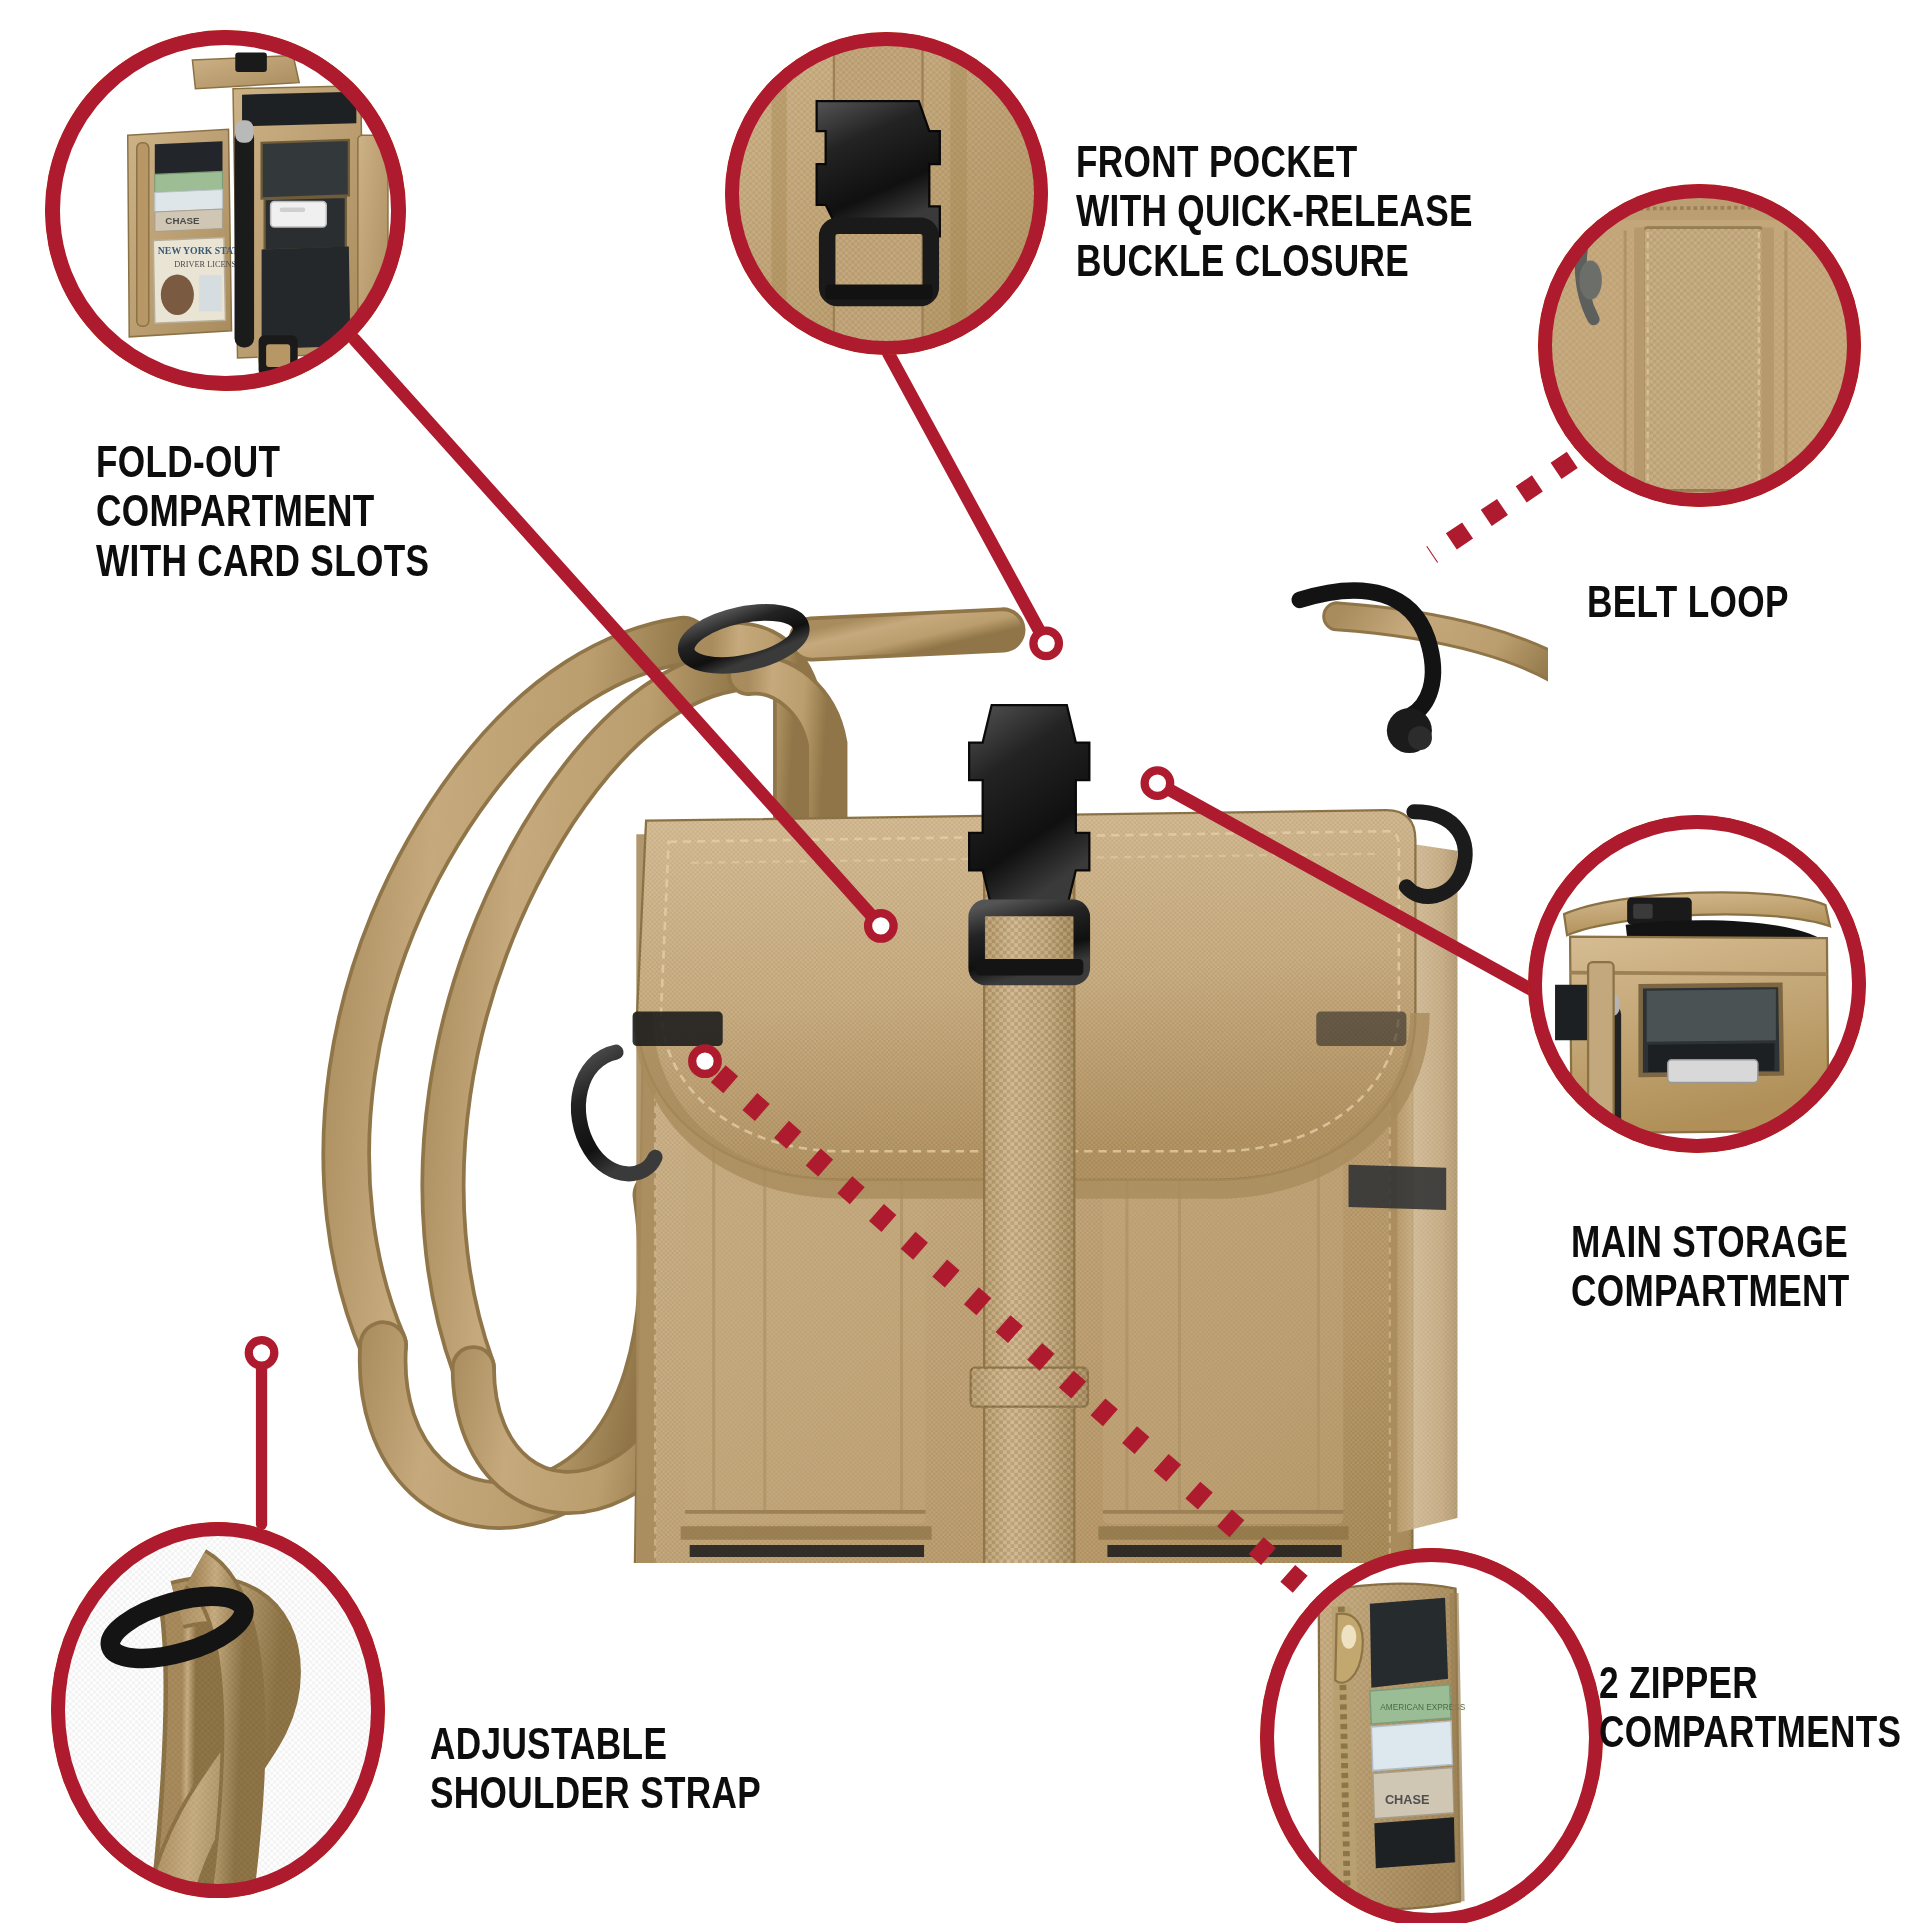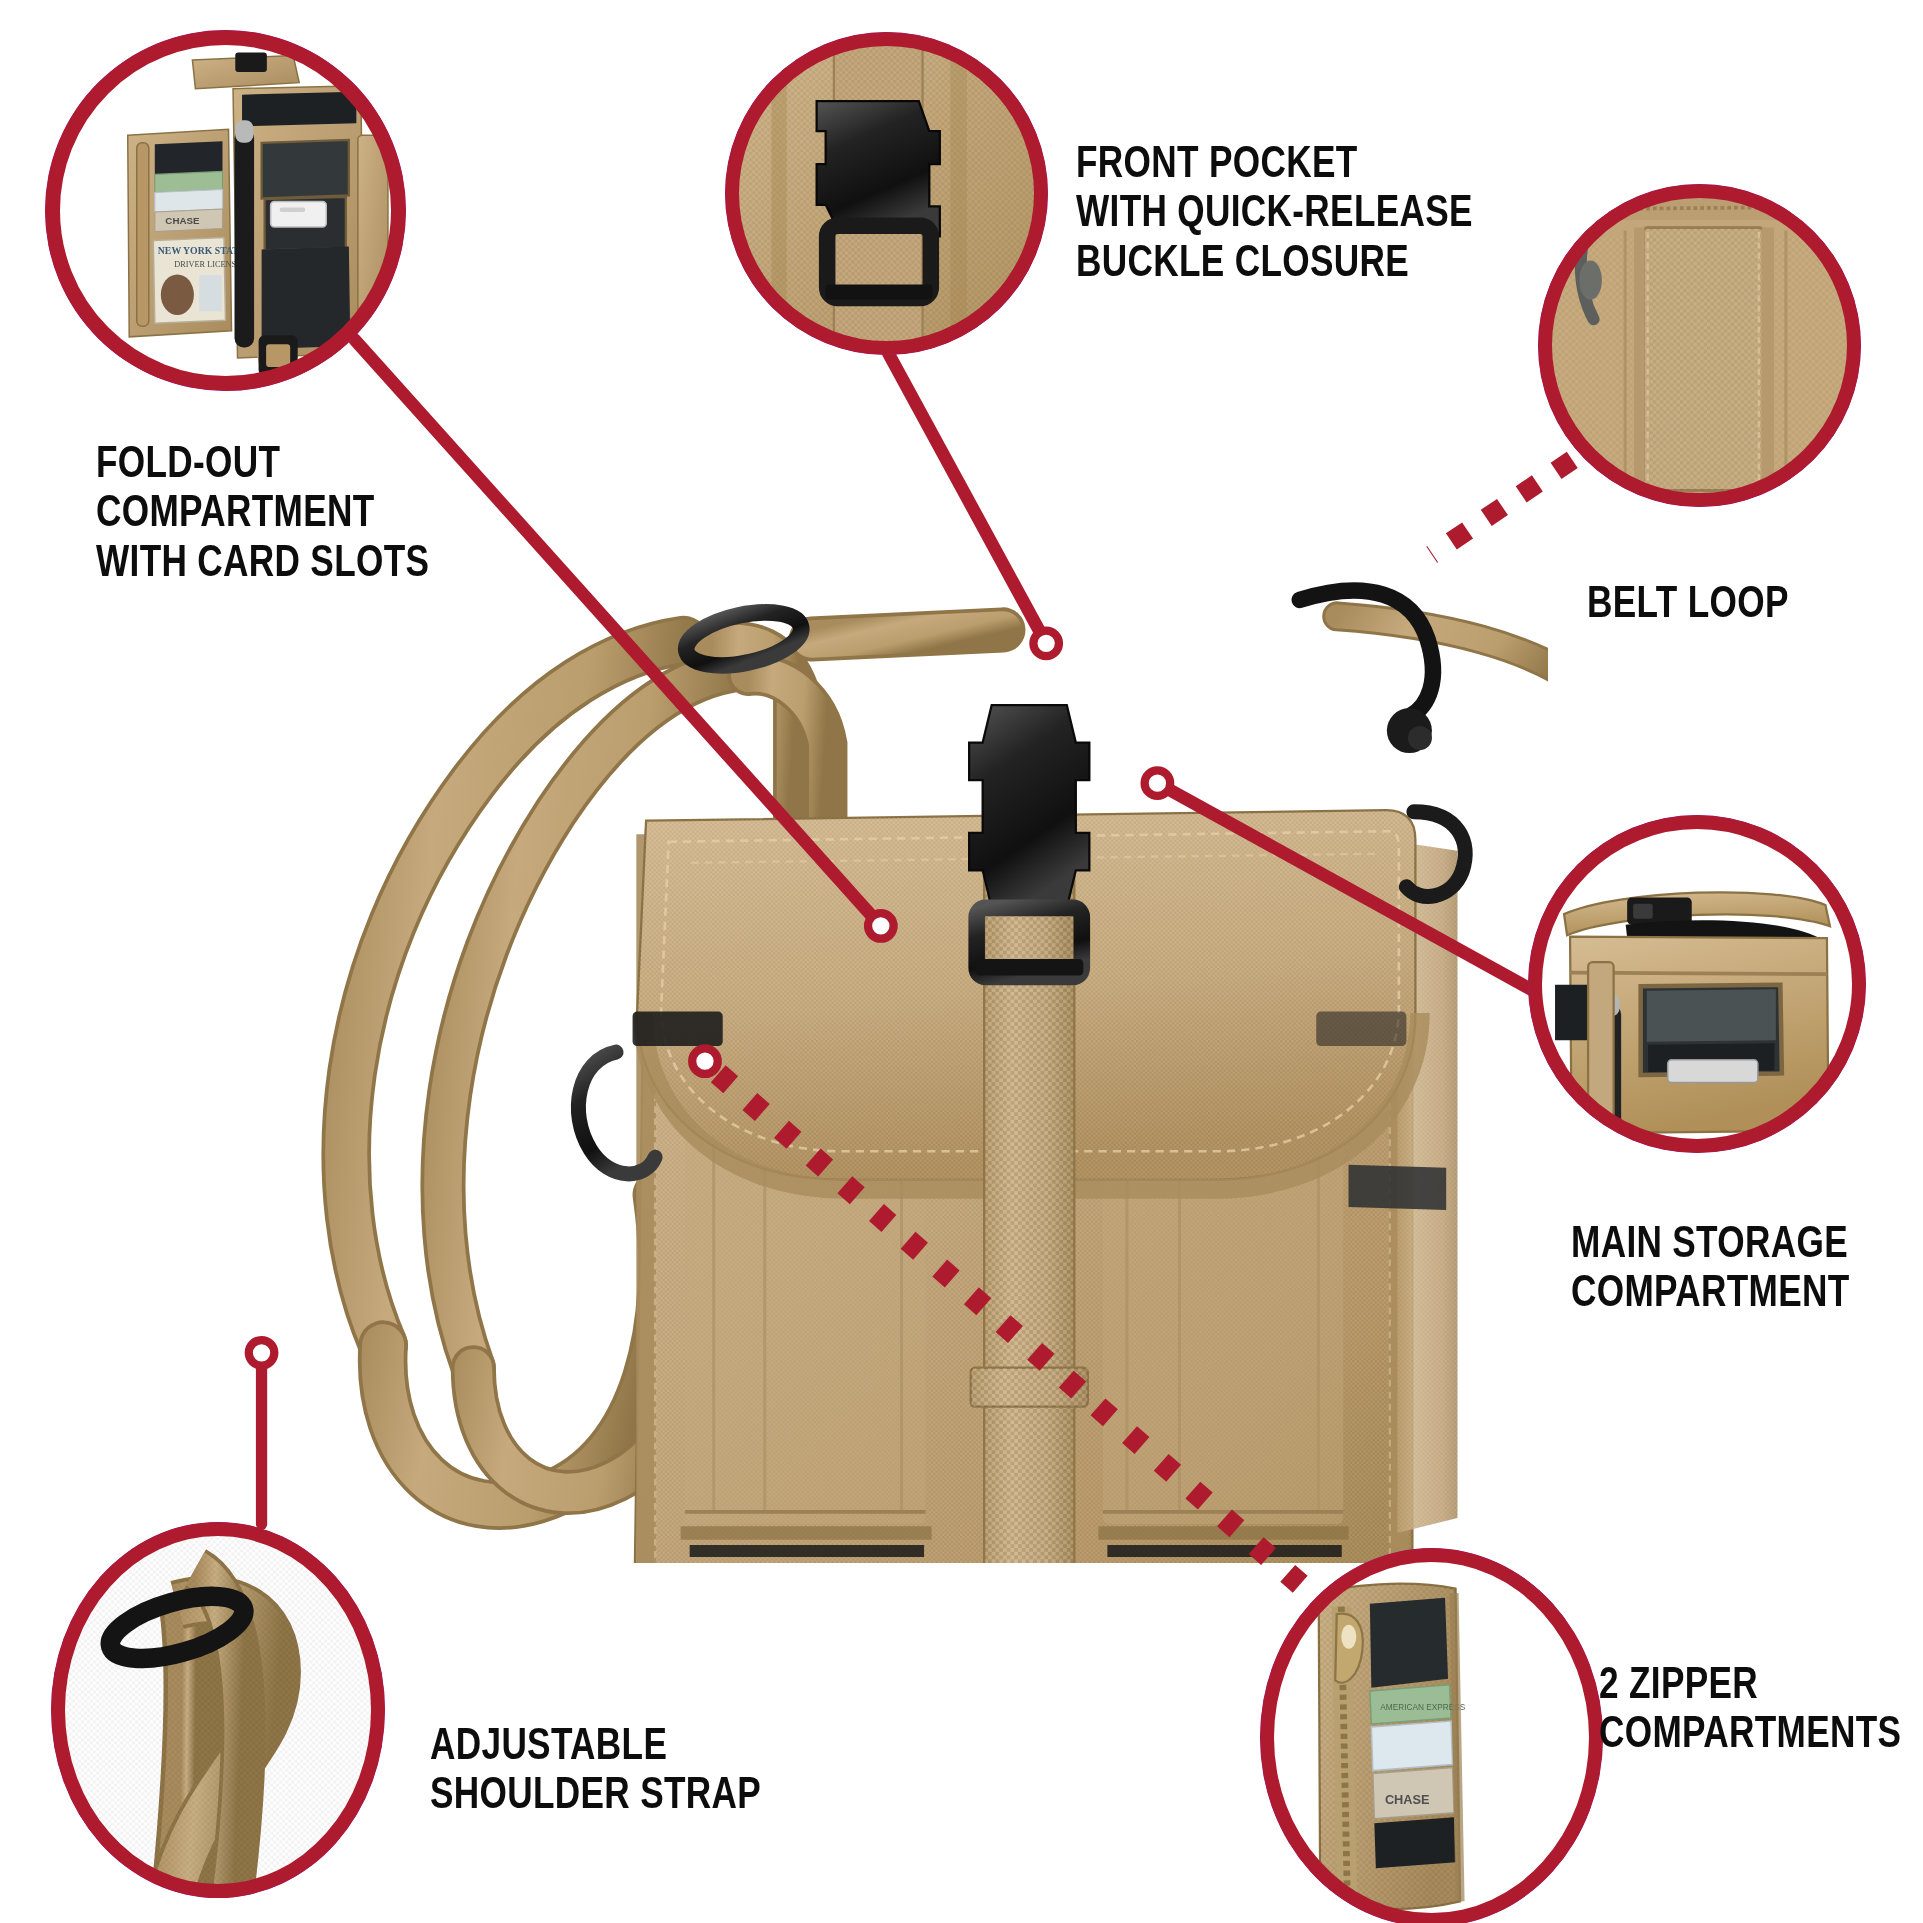--- a/index.html
+++ b/index.html
@@ -38,7 +38,7 @@
     border-radius: 50%;
     overflow: hidden;
     box-sizing: border-box;
-    background: #a21caf;
+    background: #c2410c;
   }
   .bubble-ring {
     position: absolute;

